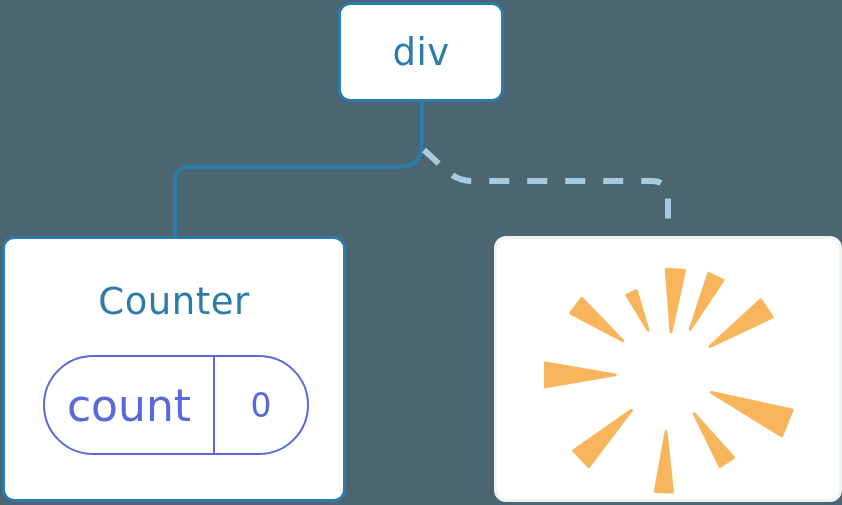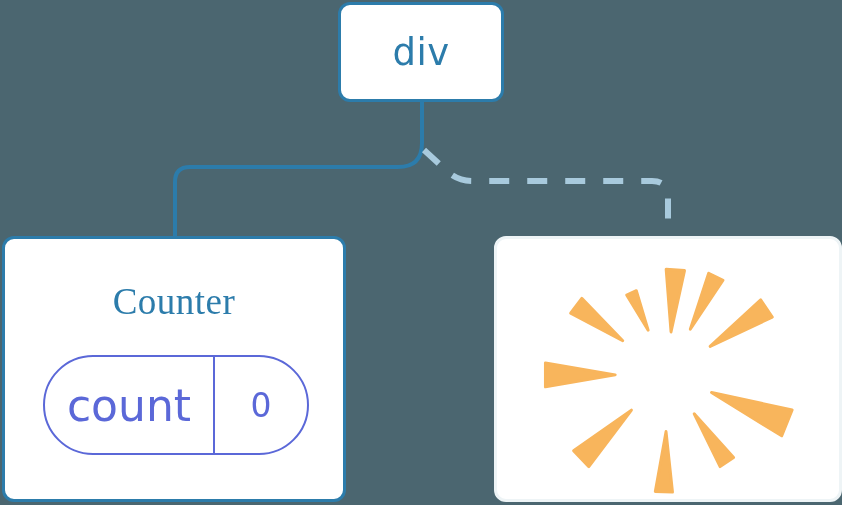--- a/index.html
+++ b/index.html
@@ -63,7 +63,6 @@
     color: #2c7cab;
     letter-spacing: 0.5px;
     line-height: 1;
-    font-family: Liberation Serif, serif;
   }
   .state-pill {
     position: absolute;

